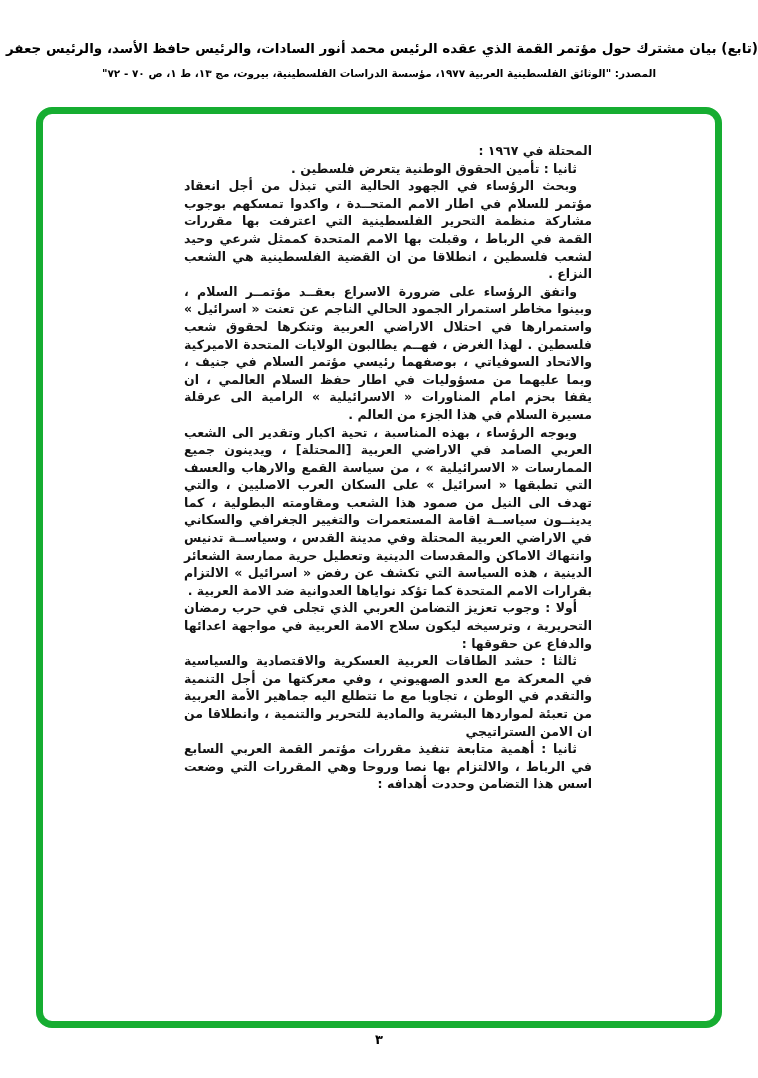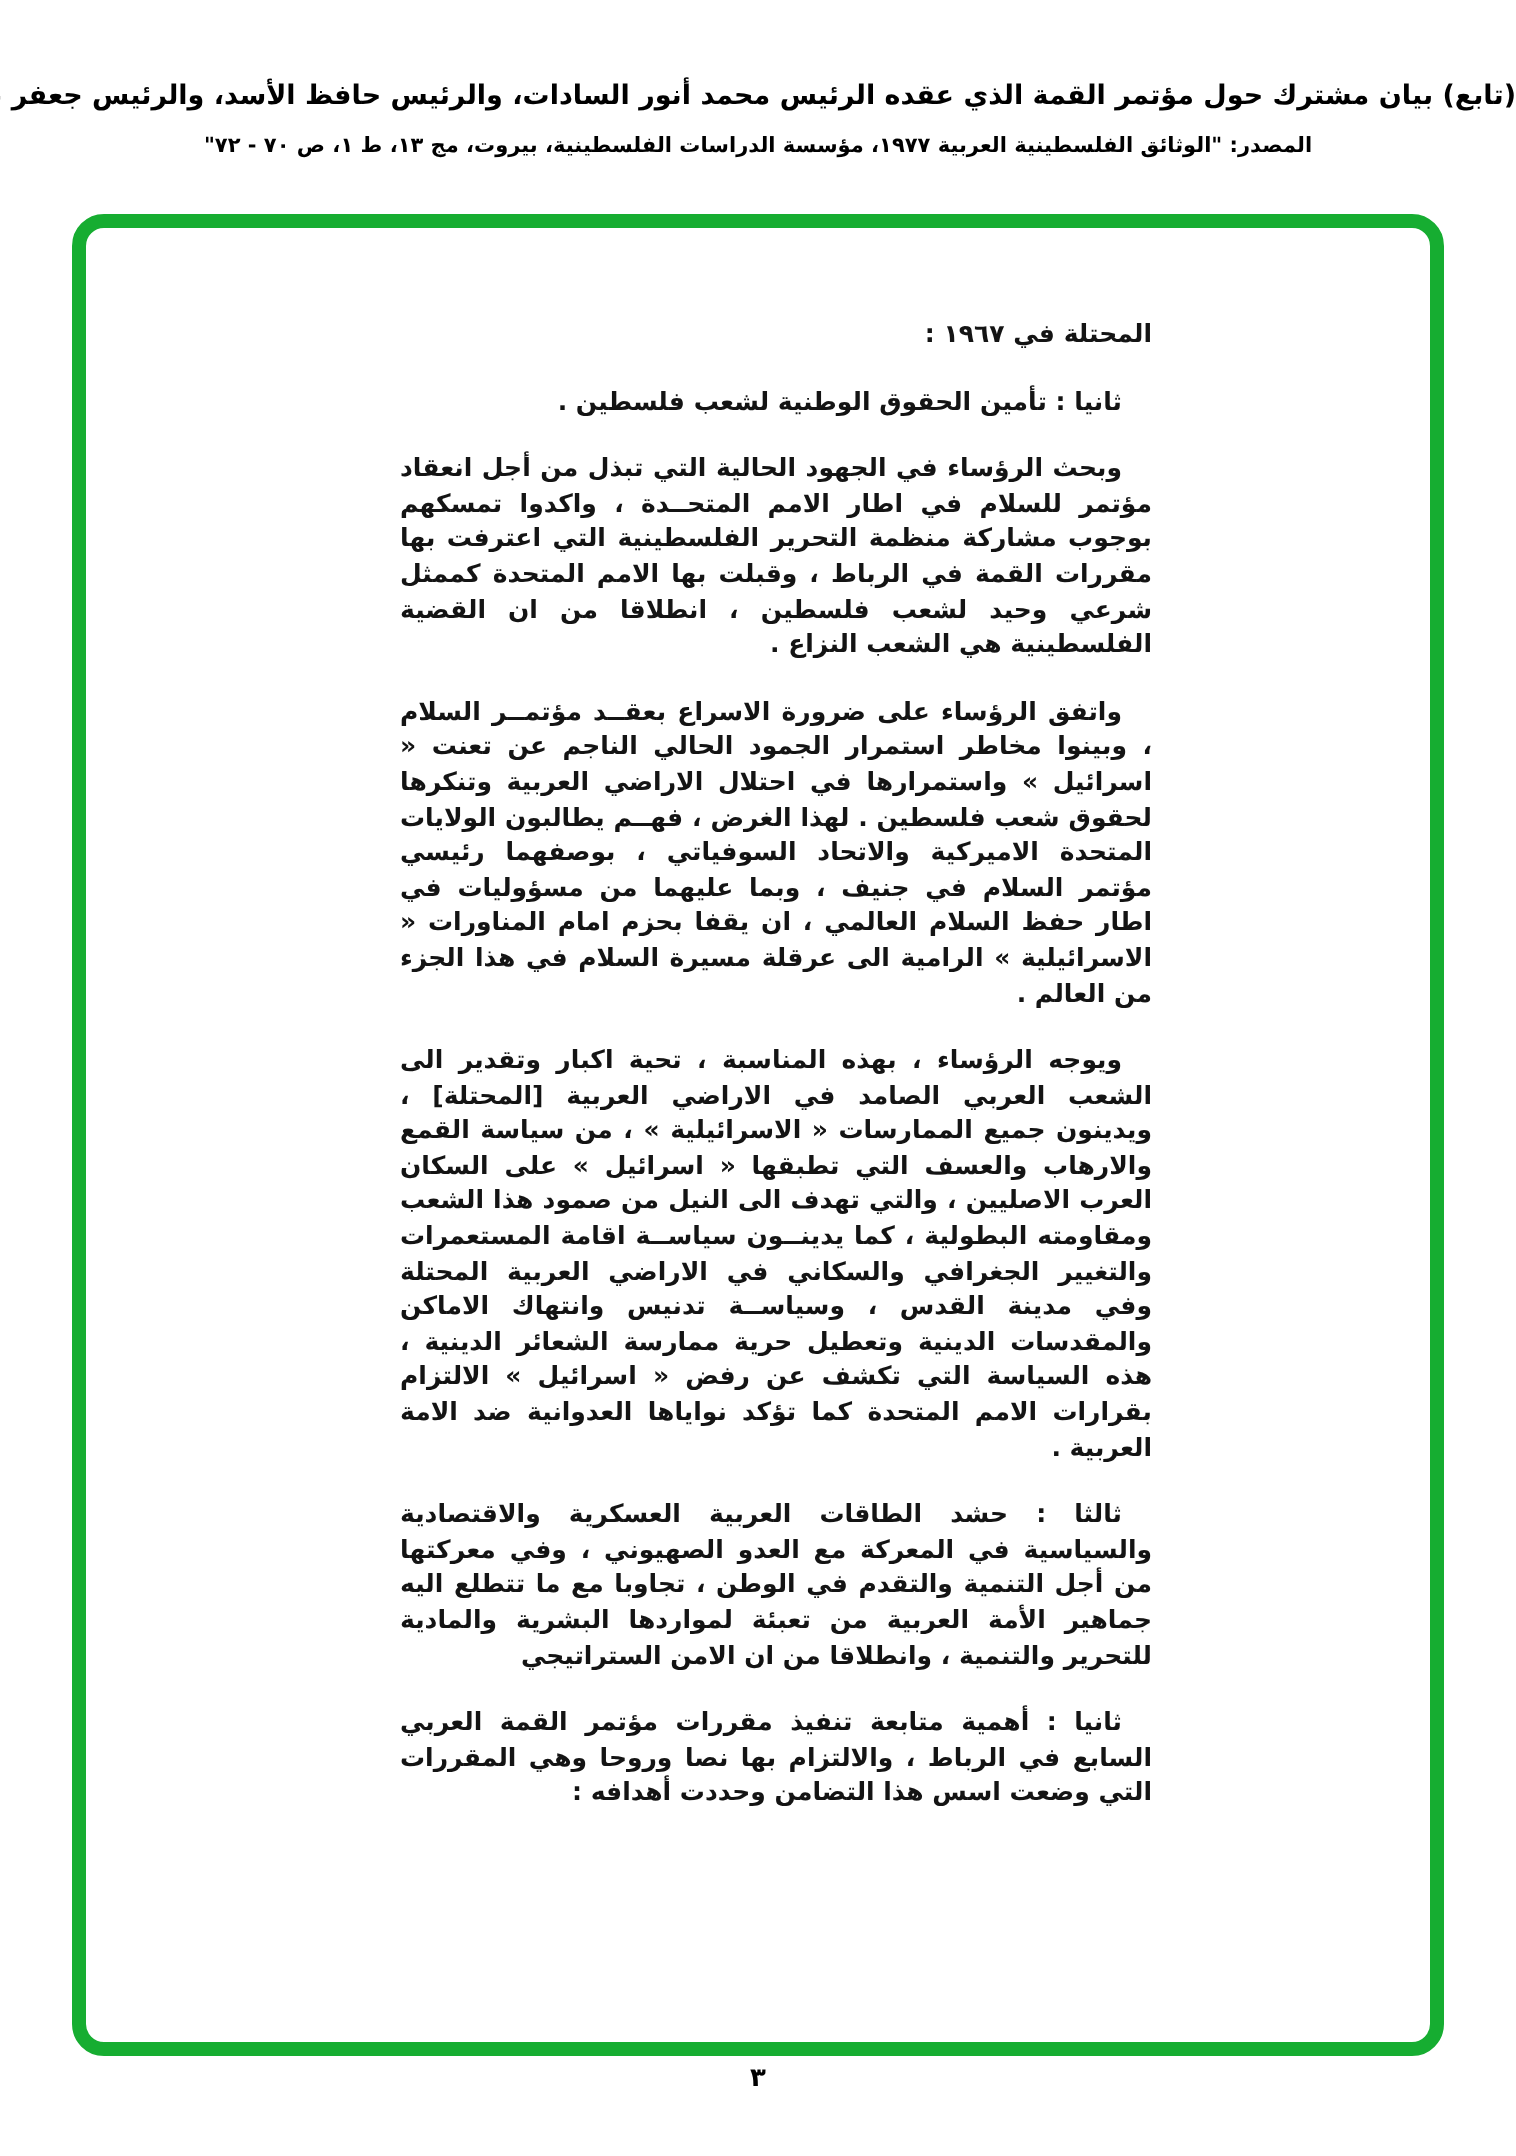--- a/index.html
+++ b/index.html
@@ -58,7 +58,7 @@
     color: #141414;
   }
   .scan-text p {
-    margin: 16px;
+    margin: 0;
     padding: 0;
     text-indent: 15px;
   }

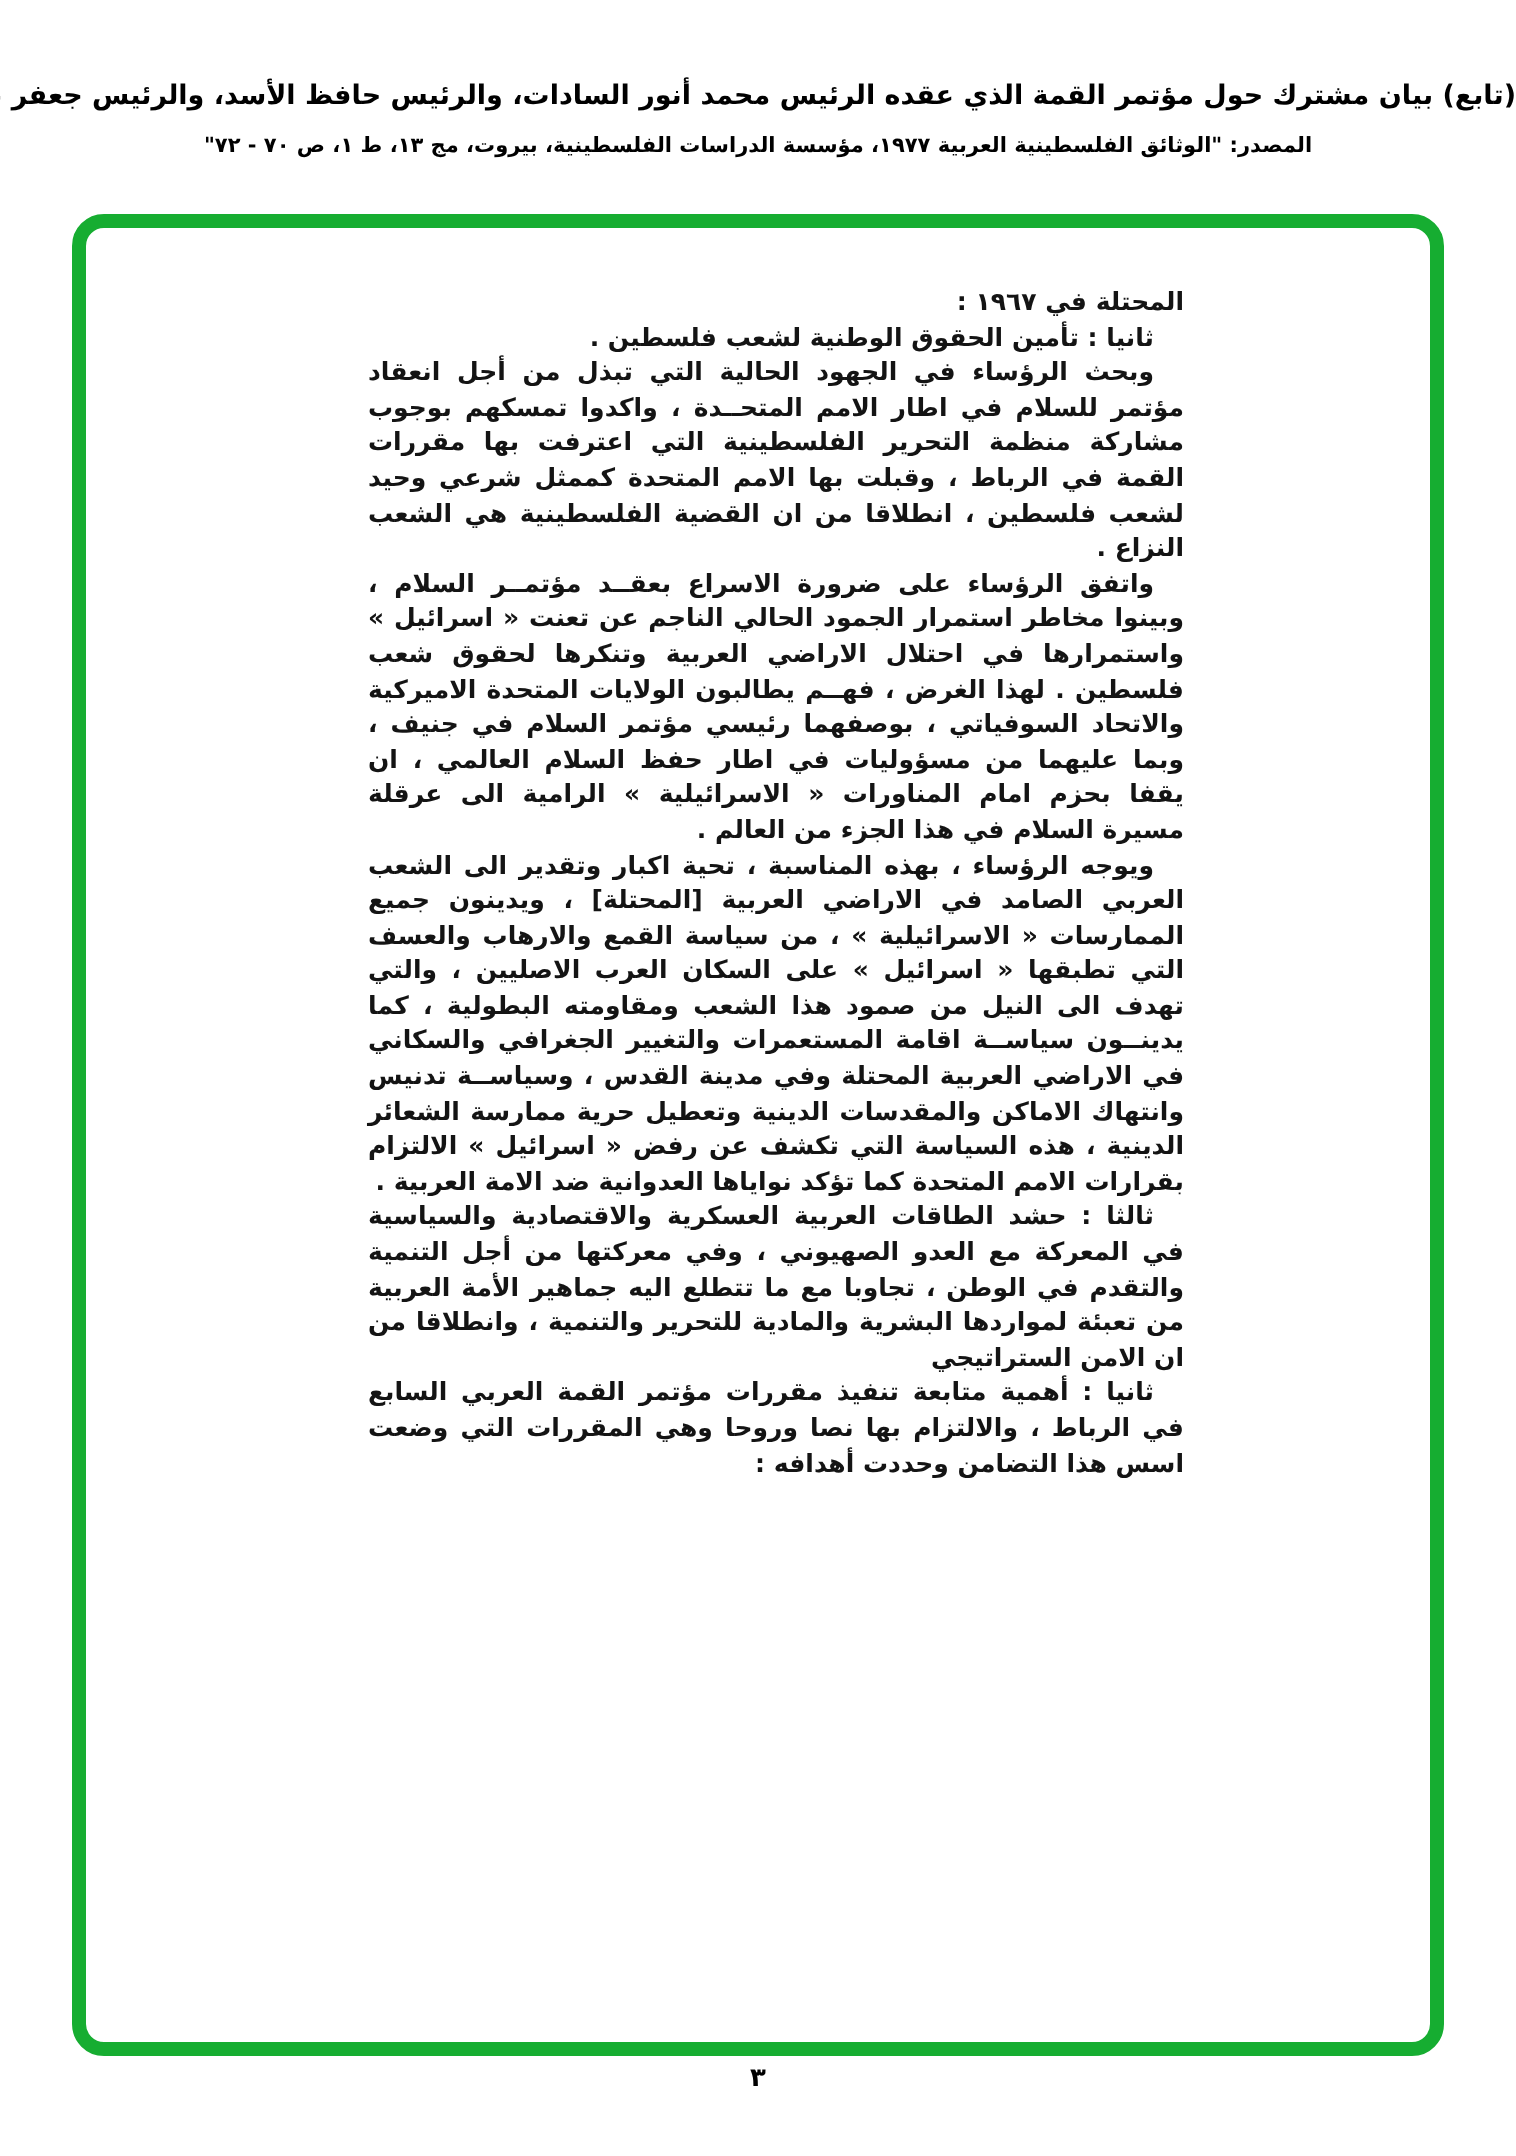--- a/index.html
+++ b/index.html
@@ -88,7 +88,7 @@
 
 <div class="scan-text">
   <p class="flush">المحتلة في ١٩٦٧ :</p>
-  <p>ثانيا : تأمين الحقوق الوطنية لشعب فلسطين .</p>
+  <p>ثانيا : تأمين الحقوق الوطنية يتعرض فلسطين .</p>
   <p>وبحث الرؤساء في الجهود الحالية التي تبذل من أجل انعقاد مؤتمر للسلام في اطار الامم المتحــدة ، واكدوا تمسكهم بوجوب مشاركة منظمة التحرير الفلسطينية التي اعترفت بها مقررات القمة في الرباط ، وقبلت بها الامم المتحدة كممثل شرعي وحيد لشعب فلسطين ، انطلاقا من ان القضية الفلسطينية هي الشعب النزاع .</p>
   <p>واتفق الرؤساء على ضرورة الاسراع بعقــد مؤتمــر السلام ، وبينوا مخاطر استمرار الجمود الحالي الناجم عن تعنت « اسرائيل » واستمرارها في احتلال الاراضي العربية وتنكرها لحقوق شعب فلسطين . لهذا الغرض ، فهــم يطالبون الولايات المتحدة الاميركية والاتحاد السوفياتي ، بوصفهما رئيسي مؤتمر السلام في جنيف ، وبما عليهما من مسؤوليات في اطار حفظ السلام العالمي ، ان يقفا بحزم امام المناورات « الاسرائيلية » الرامية الى عرقلة مسيرة السلام في هذا الجزء من العالم .</p>
   <p>ويوجه الرؤساء ، بهذه المناسبة ، تحية اكبار وتقدير الى الشعب العربي الصامد في الاراضي العربية [المحتلة] ، ويدينون جميع الممارسات « الاسرائيلية » ، من سياسة القمع والارهاب والعسف التي تطبقها « اسرائيل » على السكان العرب الاصليين ، والتي تهدف الى النيل من صمود هذا الشعب ومقاومته البطولية ، كما يدينــون سياســة اقامة المستعمرات والتغيير الجغرافي والسكاني في الاراضي العربية المحتلة وفي مدينة القدس ، وسياســة تدنيس وانتهاك الاماكن والمقدسات الدينية وتعطيل حرية ممارسة الشعائر الدينية ، هذه السياسة التي تكشف عن رفض « اسرائيل » الالتزام بقرارات الامم المتحدة كما تؤكد نواياها العدوانية ضد الامة العربية .</p>

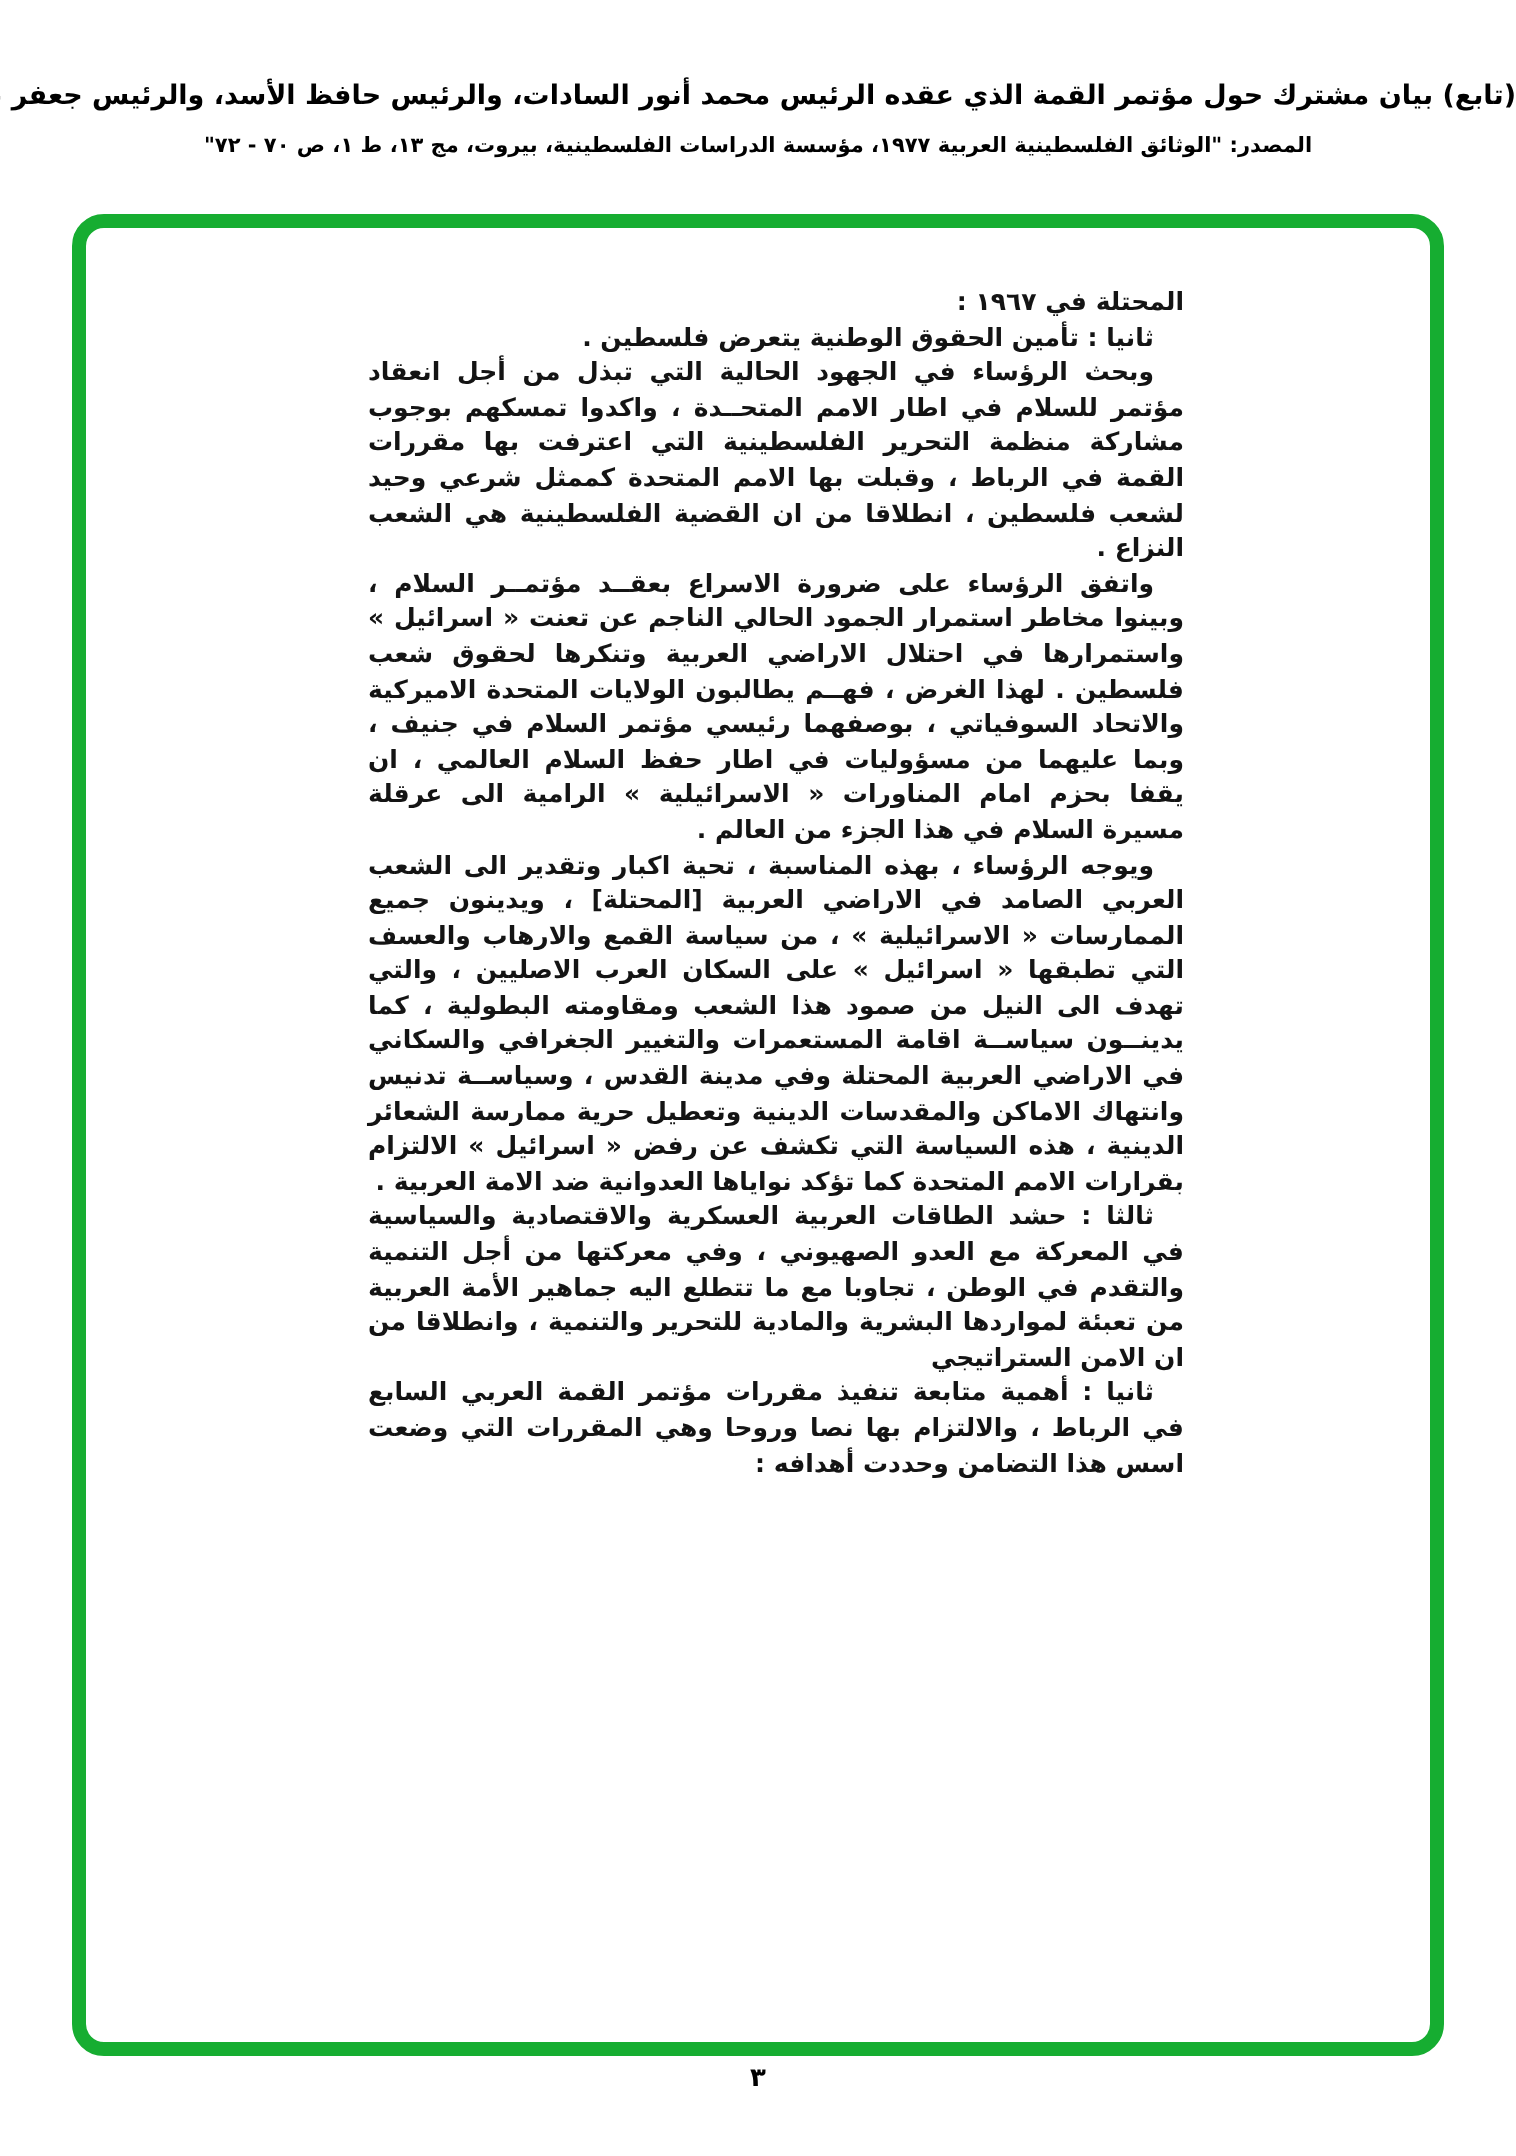--- a/index.html
+++ b/index.html
@@ -92,6 +92,7 @@
   <p>وبحث الرؤساء في الجهود الحالية التي تبذل من أجل انعقاد مؤتمر للسلام في اطار الامم المتحــدة ، واكدوا تمسكهم بوجوب مشاركة منظمة التحرير الفلسطينية التي اعترفت بها مقررات القمة في الرباط ، وقبلت بها الامم المتحدة كممثل شرعي وحيد لشعب فلسطين ، انطلاقا من ان القضية الفلسطينية هي الشعب النزاع .</p>
   <p>واتفق الرؤساء على ضرورة الاسراع بعقــد مؤتمــر السلام ، وبينوا مخاطر استمرار الجمود الحالي الناجم عن تعنت « اسرائيل » واستمرارها في احتلال الاراضي العربية وتنكرها لحقوق شعب فلسطين . لهذا الغرض ، فهــم يطالبون الولايات المتحدة الاميركية والاتحاد السوفياتي ، بوصفهما رئيسي مؤتمر السلام في جنيف ، وبما عليهما من مسؤوليات في اطار حفظ السلام العالمي ، ان يقفا بحزم امام المناورات « الاسرائيلية » الرامية الى عرقلة مسيرة السلام في هذا الجزء من العالم .</p>
   <p>ويوجه الرؤساء ، بهذه المناسبة ، تحية اكبار وتقدير الى الشعب العربي الصامد في الاراضي العربية [المحتلة] ، ويدينون جميع الممارسات « الاسرائيلية » ، من سياسة القمع والارهاب والعسف التي تطبقها « اسرائيل » على السكان العرب الاصليين ، والتي تهدف الى النيل من صمود هذا الشعب ومقاومته البطولية ، كما يدينــون سياســة اقامة المستعمرات والتغيير الجغرافي والسكاني في الاراضي العربية المحتلة وفي مدينة القدس ، وسياســة تدنيس وانتهاك الاماكن والمقدسات الدينية وتعطيل حرية ممارسة الشعائر الدينية ، هذه السياسة التي تكشف عن رفض « اسرائيل » الالتزام بقرارات الامم المتحدة كما تؤكد نواياها العدوانية ضد الامة العربية .</p>
+  <p>أولا : وجوب تعزيز التضامن العربي الذي تجلى في حرب رمضان التحريرية ، وترسيخه ليكون سلاح الامة العربية في مواجهة اعدائها والدفاع عن حقوقها :</p>
   <p>ثالثا : حشد الطاقات العربية العسكرية والاقتصادية والسياسية في المعركة مع العدو الصهيوني ، وفي معركتها من أجل التنمية والتقدم في الوطن ، تجاوبا مع ما تتطلع اليه جماهير الأمة العربية من تعبئة لمواردها البشرية والمادية للتحرير والتنمية ، وانطلاقا من ان الامن الستراتيجي</p>
   <p>ثانيا : أهمية متابعة تنفيذ مقررات مؤتمر القمة العربي السابع في الرباط ، والالتزام بها نصا وروحا وهي المقررات التي وضعت اسس هذا التضامن وحددت أهدافه :</p>
 </div>

